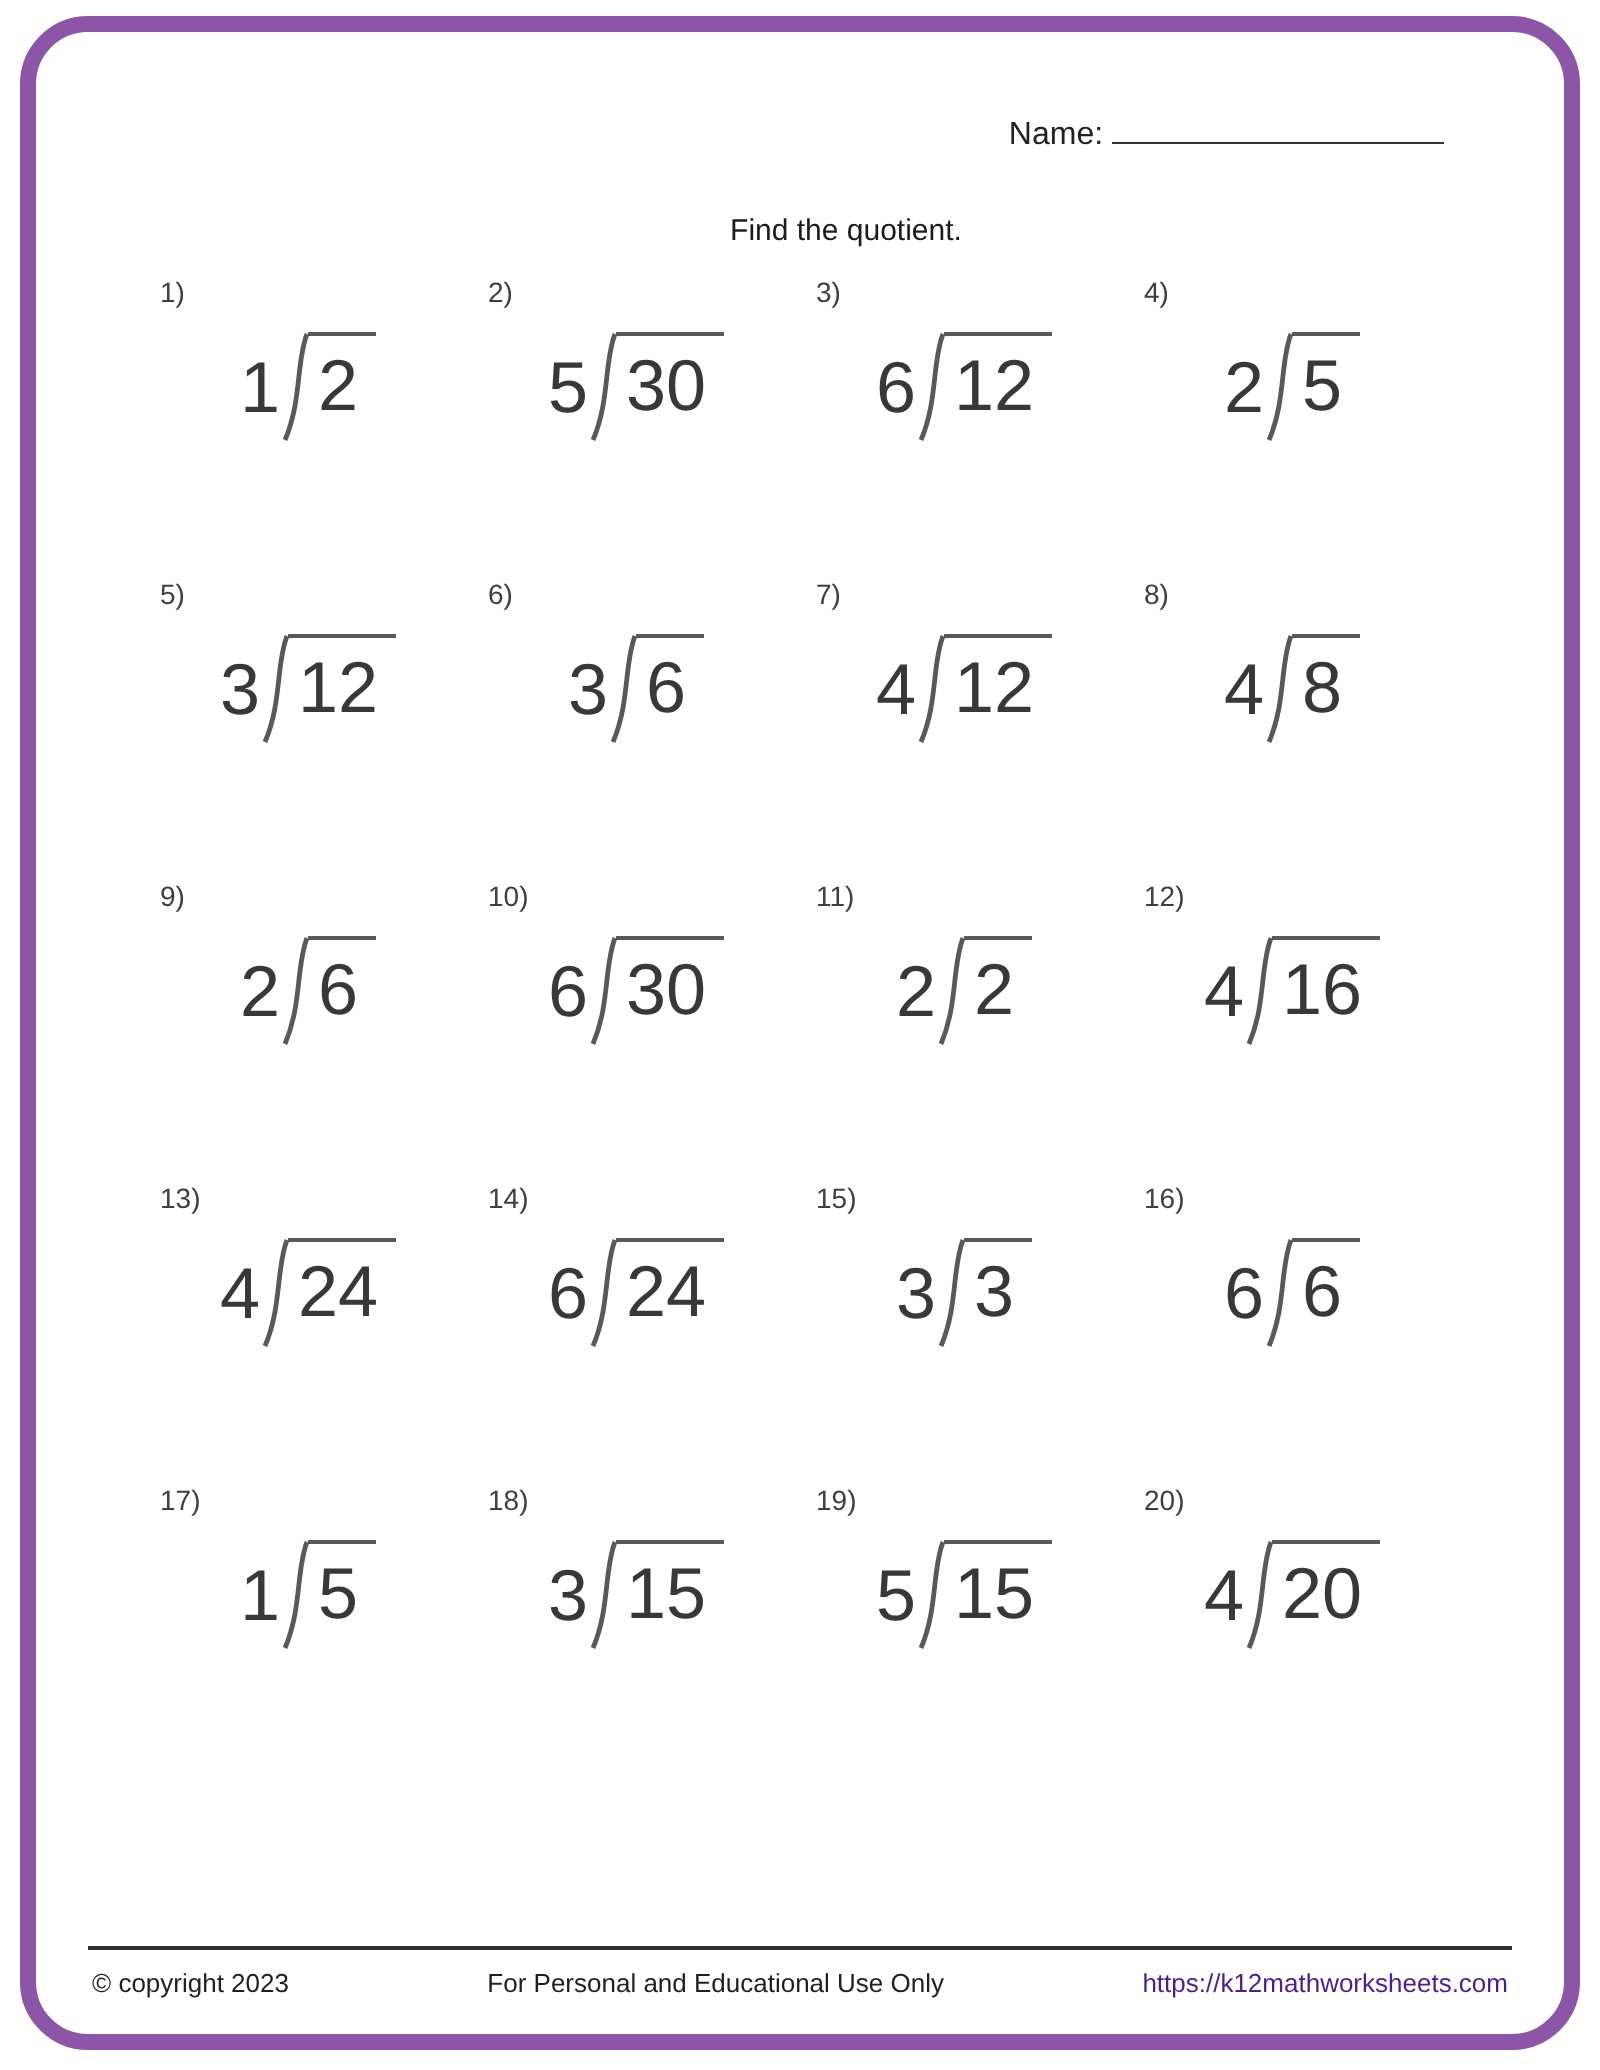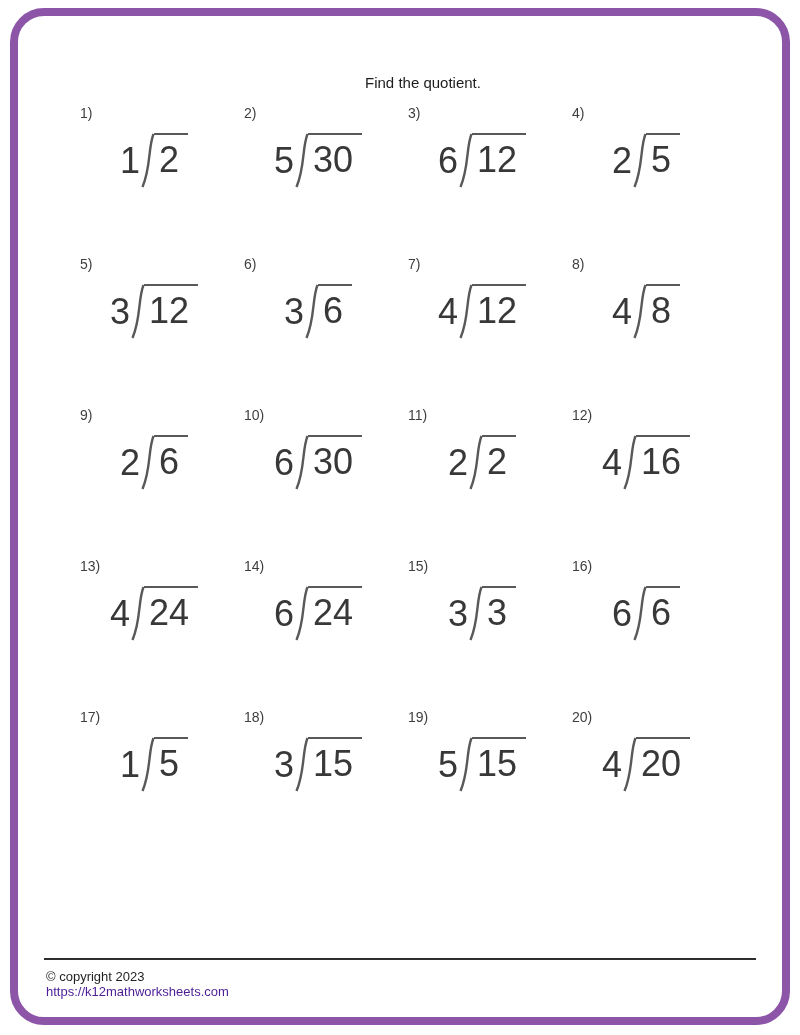--- a/index.html
+++ b/index.html
@@ -109,6 +109,10 @@
 
 <div class="sheet">
 
+  <div class="name-row">
+    <span>Name:</span>
+    <span class="name-blank"></span>
+  </div>
 
 
   <div class="instruction">Find the quotient.</div>

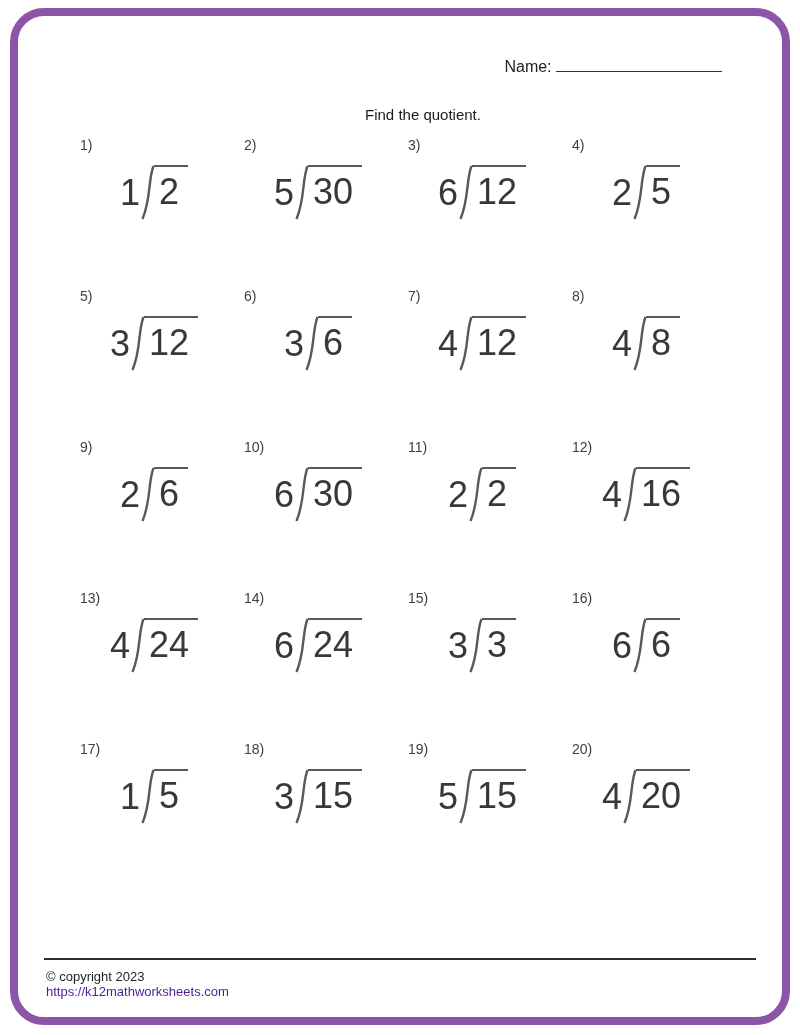--- a/index.html
+++ b/index.html
@@ -100,7 +100,6 @@
     align-items: baseline;
     font-size: 13px;
     color: #1f1f1f;
-    flex-direction: column;
   }
   .footer a { color: #4c1d95; text-decoration: none; }
 </style>

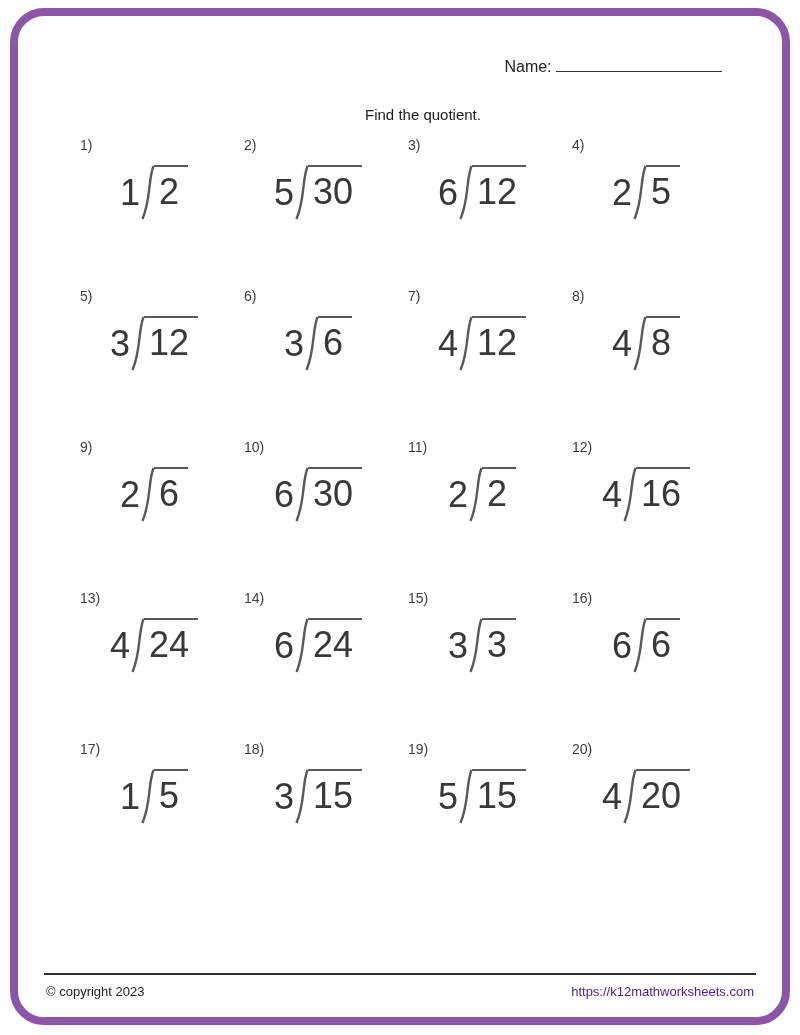--- a/index.html
+++ b/index.html
@@ -380,6 +380,7 @@
 
   <div class="footer">
     <span>© copyright 2023</span>
+    <span>For Personal and Educational Use Only</span>
     <a href="#">https://k12mathworksheets.com</a>
   </div>
 

